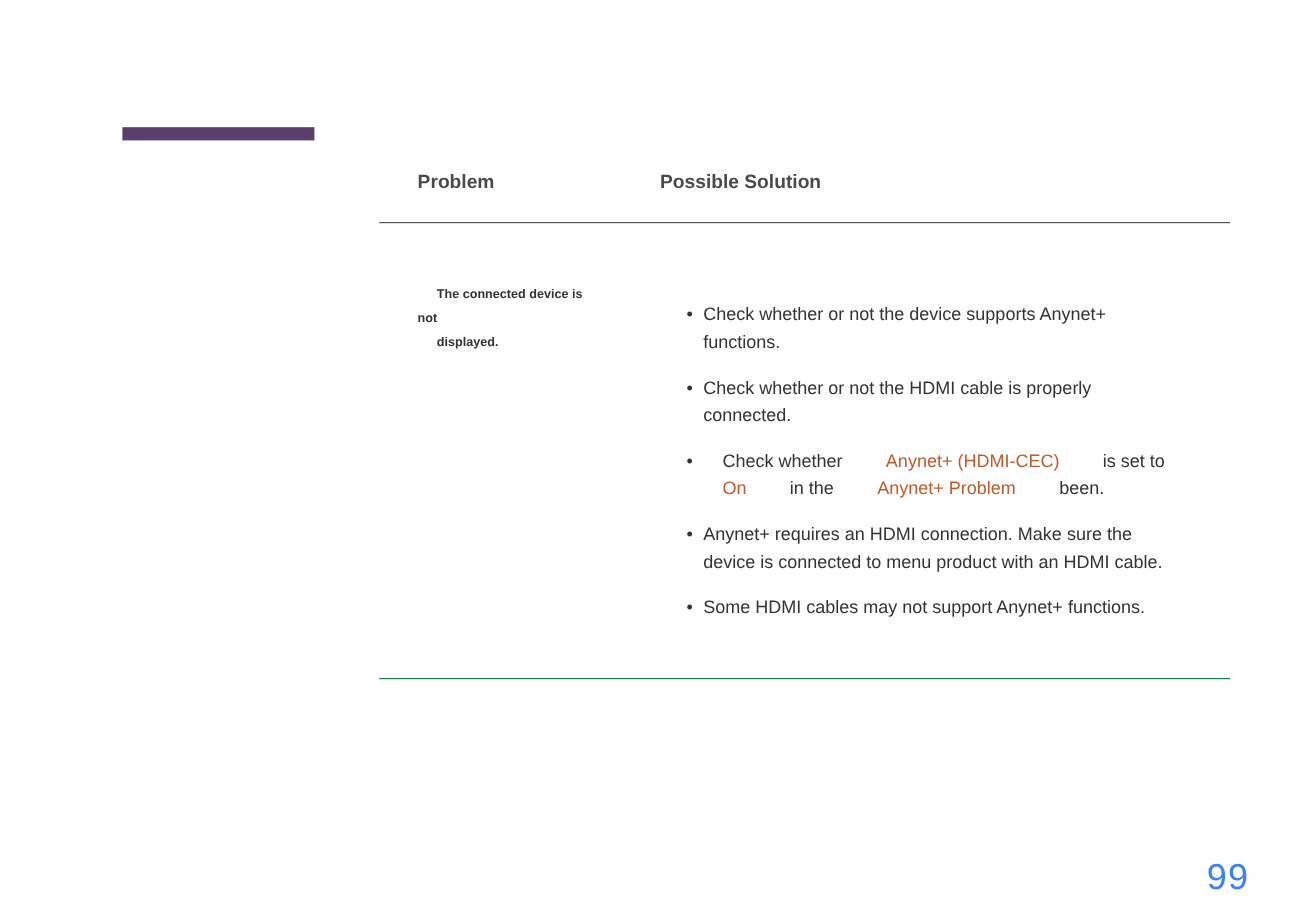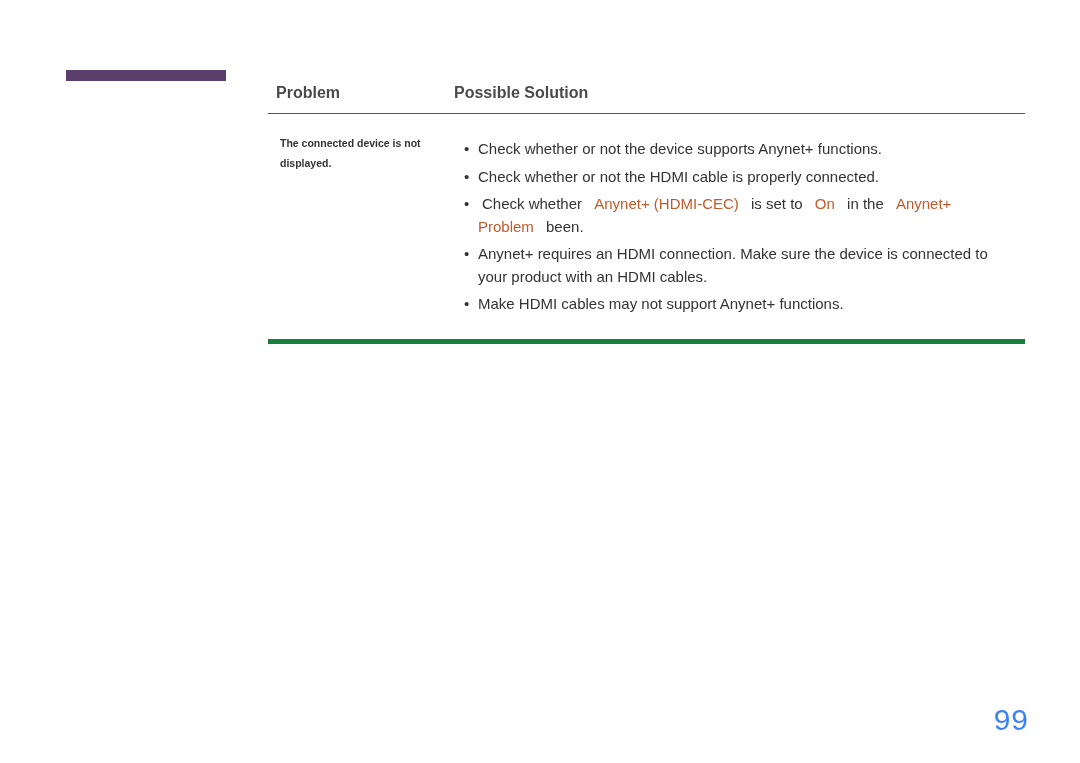--- a/index.html
+++ b/index.html
@@ -3,7 +3,7 @@
   <meta charset="utf-8">
   <style>
     * {
-      margin: 4px;
+      margin: 16px;
       padding: 0;
       box-sizing: border-box;
     }

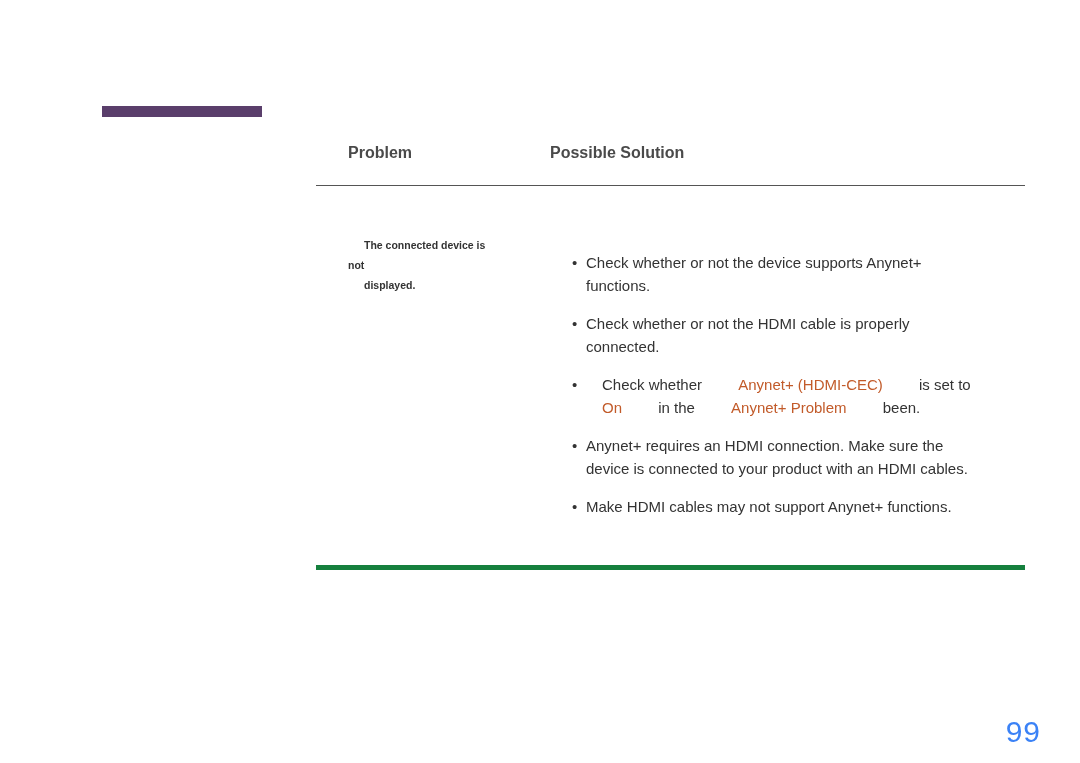--- a/index.html
+++ b/index.html
@@ -49,7 +49,7 @@
     }
     .body-row {
       display: flex;
-      border-bottom: 5px solid #15803d;
+      border-bottom: 1px solid #15803d;
       padding-bottom: 14px;
     }
     .problem-text {

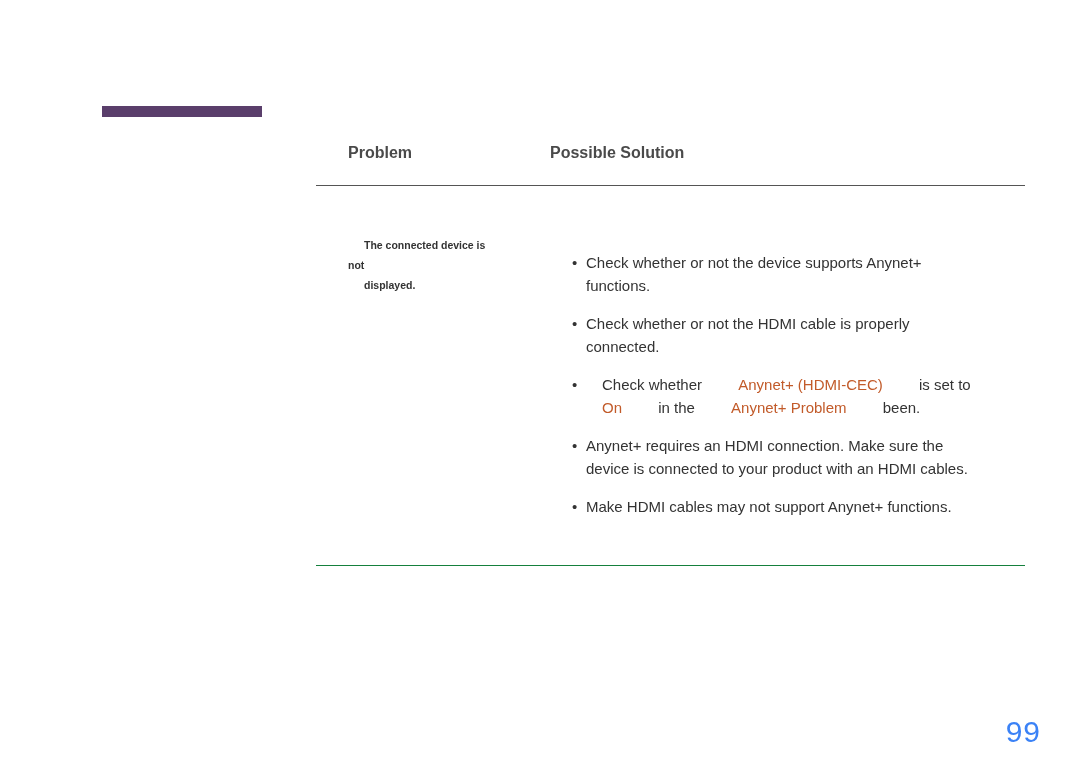--- a/index.html
+++ b/index.html
@@ -119,7 +119,7 @@
         <li class="solution-item">Check whether or not the device supports Anynet+ functions.</li>
         <li class="solution-item">Check whether or not the HDMI cable is properly connected.</li>
         <li class="solution-item"><span>Check whether </span><span class="accent-text">Anynet+ (HDMI-CEC)</span><span> is set to </span><span class="accent-text">On</span><span> in the </span><span class="accent-text">Anynet+ Problem</span><span> been.</span></li>
-        <li class="solution-item">Anynet+ requires an HDMI connection. Make sure the device is connected to your product with an HDMI cables.</li>
+        <li class="solution-item">Anynet+ requires an HDMI connection. Make sure the device is connected to menu product with an HDMI cable.</li>
         <li class="solution-item">Make HDMI cables may not support Anynet+ functions.</li>
       </ul>
     </div>

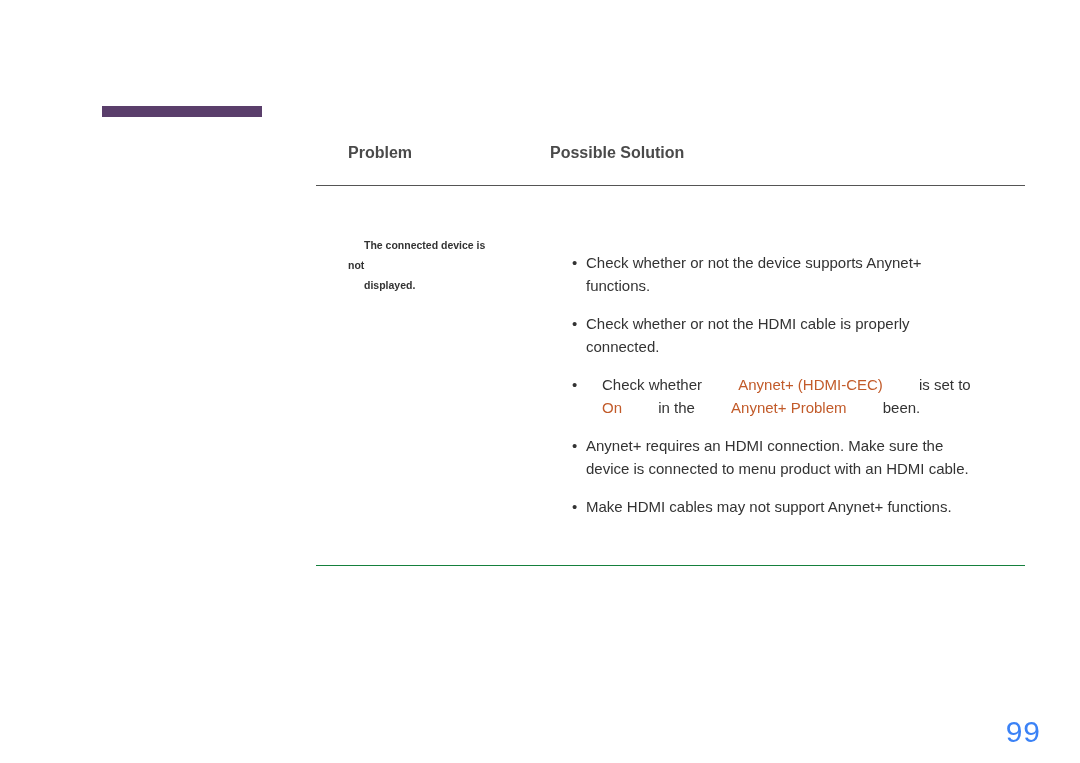--- a/index.html
+++ b/index.html
@@ -120,7 +120,7 @@
         <li class="solution-item">Check whether or not the HDMI cable is properly connected.</li>
         <li class="solution-item"><span>Check whether </span><span class="accent-text">Anynet+ (HDMI-CEC)</span><span> is set to </span><span class="accent-text">On</span><span> in the </span><span class="accent-text">Anynet+ Problem</span><span> been.</span></li>
         <li class="solution-item">Anynet+ requires an HDMI connection. Make sure the device is connected to menu product with an HDMI cable.</li>
-        <li class="solution-item">Make HDMI cables may not support Anynet+ functions.</li>
+        <li class="solution-item">Some HDMI cables may not support Anynet+ functions.</li>
       </ul>
     </div>
   </div>

